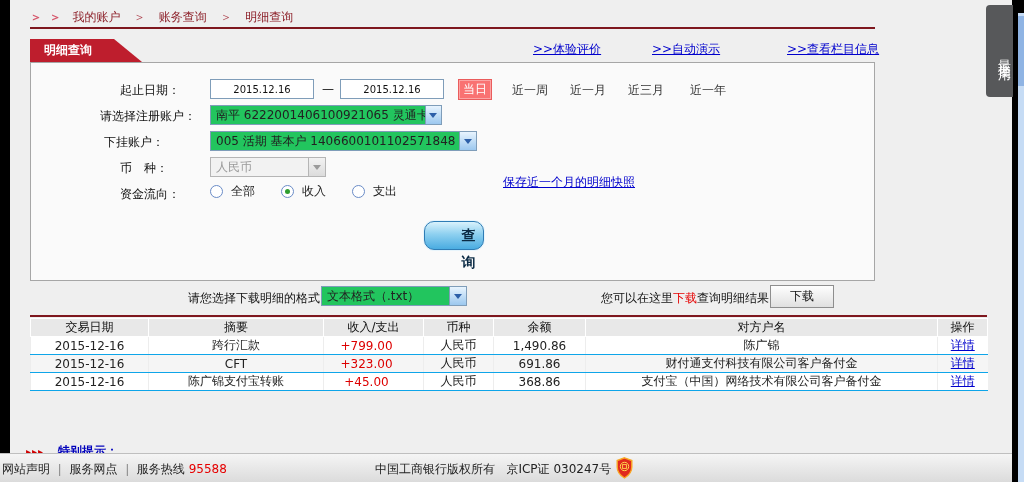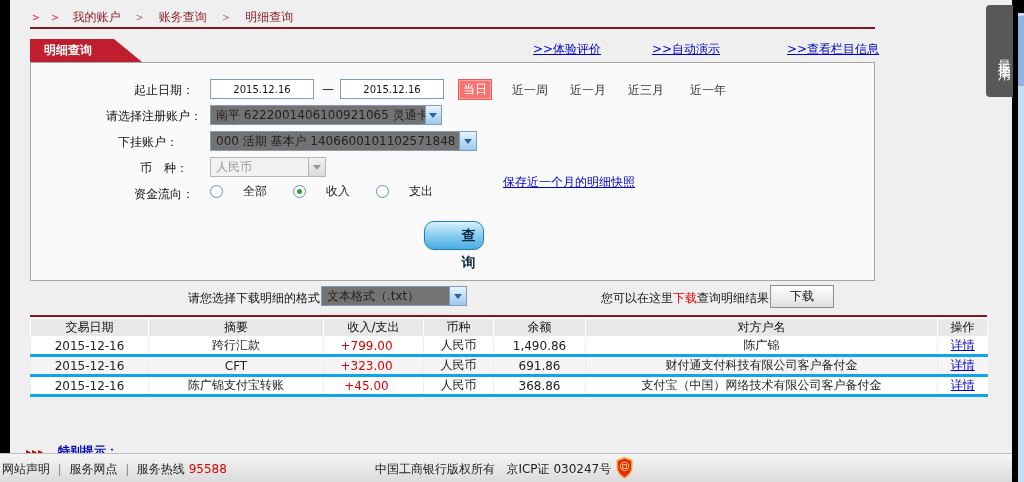--- a/index.html
+++ b/index.html
@@ -30,7 +30,7 @@
   .panel { position:absolute; left:30px; top:62px; width:845px; height:219px; background:#FAFAFA; border:1px solid #A6A6A6; }
 
   .flabel { position:absolute; color:#111; }
-  .r { text-align:center; }
+  .r { text-align:left; }
 
   .text-input { position:absolute; height:20px; border:1px solid #7F9DB9; background:#fff;
     text-align:center; font-size:10px; font-family:inherit; color:#111; }

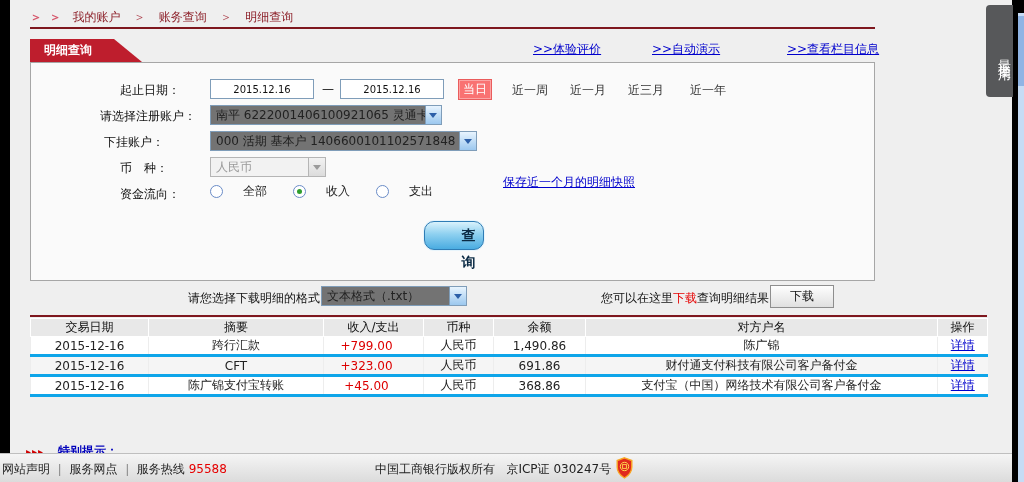--- a/index.html
+++ b/index.html
@@ -35,7 +35,7 @@
   .text-input { position:absolute; height:20px; border:1px solid #7F9DB9; background:#fff;
     text-align:center; font-size:10px; font-family:inherit; color:#111; }
 
-  .select { position:absolute; height:20px; border:1px solid #7F9DB9; background:#737373;
+  .select { position:absolute; height:20px; border:1px solid #7F9DB9; background:#22c55e;
     display:flex; align-items:center; justify-content:space-between; cursor:pointer; }
   .select-text { padding:0 5px; white-space:nowrap; overflow:hidden; }
   .select-arrow { width:17px; align-self:stretch; border-left:1px solid #7F9DB9;

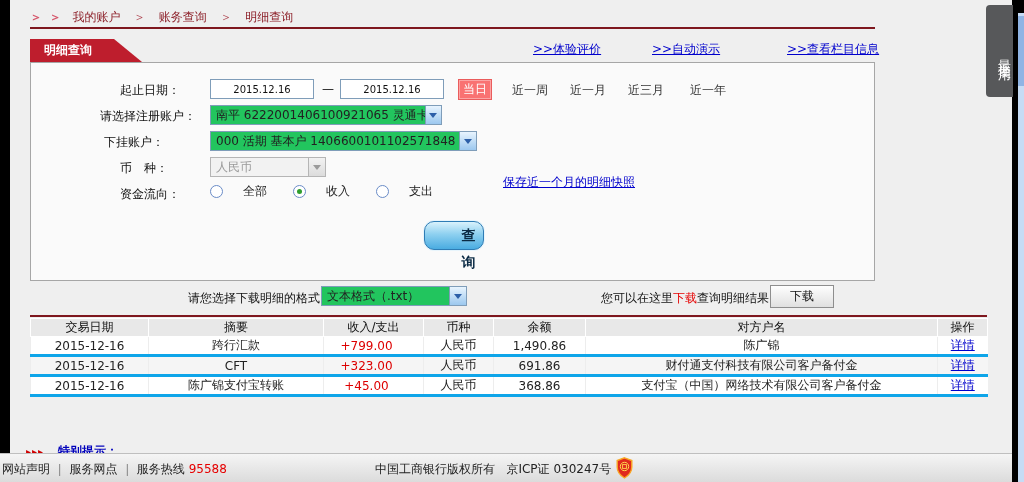--- a/index.html
+++ b/index.html
@@ -127,7 +127,7 @@
 
   <span class="flabel r" style="left:104px;top:134px;width:88px;">下挂账户：</span>
   <div class="select" style="left:210px;top:131px;width:267px;">
-    <span class="select-text">000 活期 基本户 1406600101102571848</span>
+    <span class="select-text">005 活期 基本户 1406600101102571848</span>
     <span class="select-arrow">
         <i class="tri"></i>
       </span>

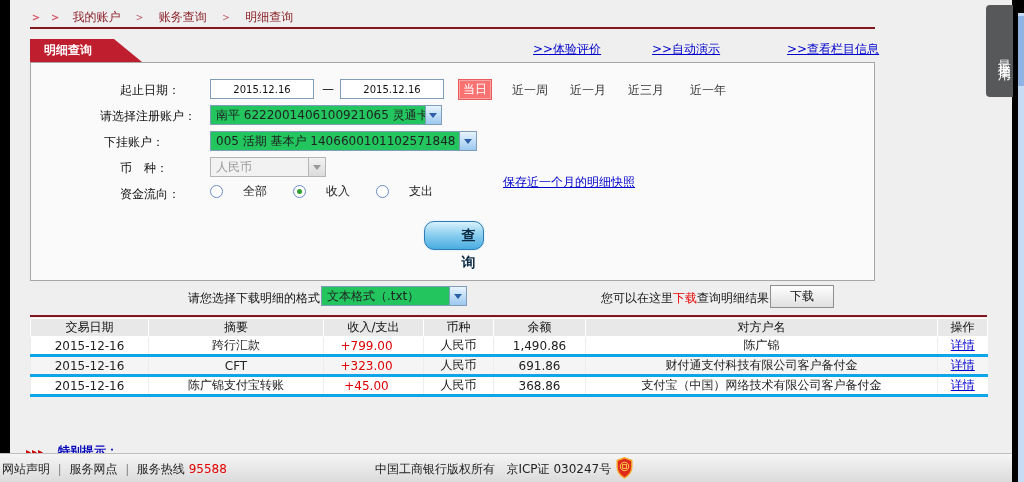--- a/index.html
+++ b/index.html
@@ -53,7 +53,7 @@
   .link { color:#0000CC; text-decoration:underline; cursor:pointer; }
 
   .radio-group { position:absolute; left:210px; top:183px; display:flex; gap:26px; align-items:center; }
-  .radio-opt { display:flex; align-items:center; gap:20px; cursor:pointer;justify-content:space-between; }
+  .radio-opt { display:flex; align-items:center; gap:8px; cursor:pointer;justify-content:space-between; }
   .radio { width:13px; height:13px; border:1px solid #6A8CC7; border-radius:50%; background:#fff; position:relative; }
   .radio.checked::after { content:''; position:absolute; left:3px; top:3px; width:5px; height:5px; border-radius:50%; background:#2E9E2E; }
 

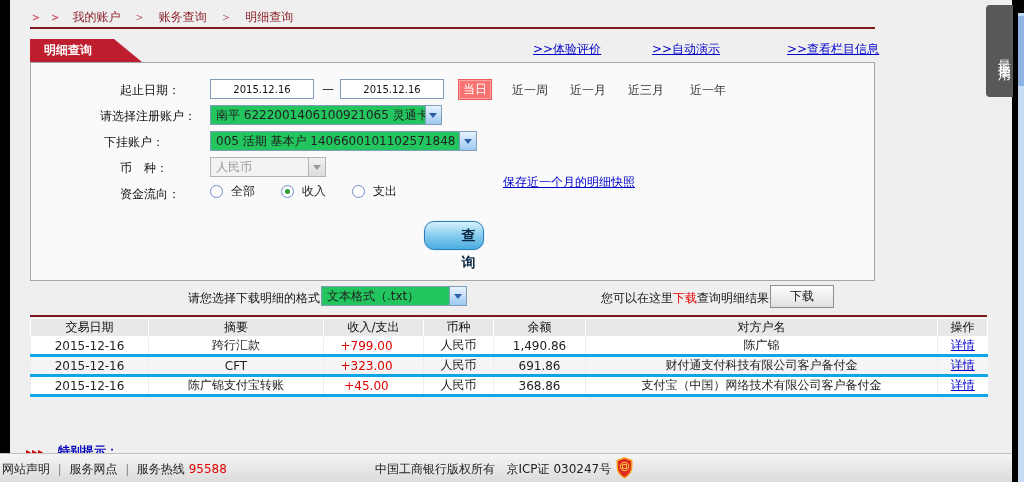--- a/index.html
+++ b/index.html
@@ -70,7 +70,7 @@
   .table-line { position:absolute; left:30px; top:315px; width:957px; height:2px; background:#7E171E; }
   table.results { position:absolute; left:30px; top:318px; width:957px; border-collapse:collapse; font-size:12px; table-layout:fixed; }
   table.results th { background:#E8E8E8; border:1px solid #FFFFFF; font-weight:normal; height:18px; color:#111; }
-  table.results td { height:18px; border-bottom:3px solid #0ea5e9; border-left:1px solid #EDEDED; text-align:center; background:#fff; }
+  table.results td { height:18px; border-bottom:1px solid #0ea5e9; border-left:1px solid #EDEDED; text-align:center; background:#fff; }
   table.results tr.alt td { background:#F5F5F5; }
   td.amount { color:#DD0000; text-align:right; padding-right:14px; }
 

